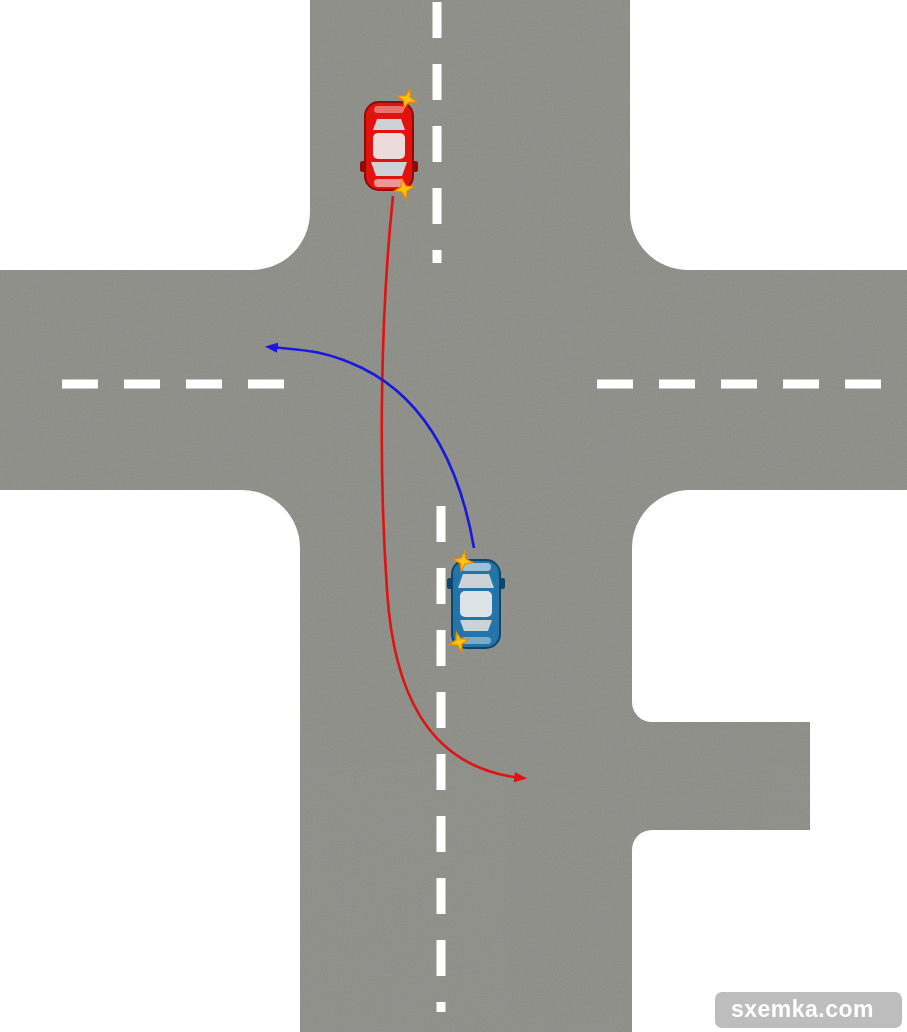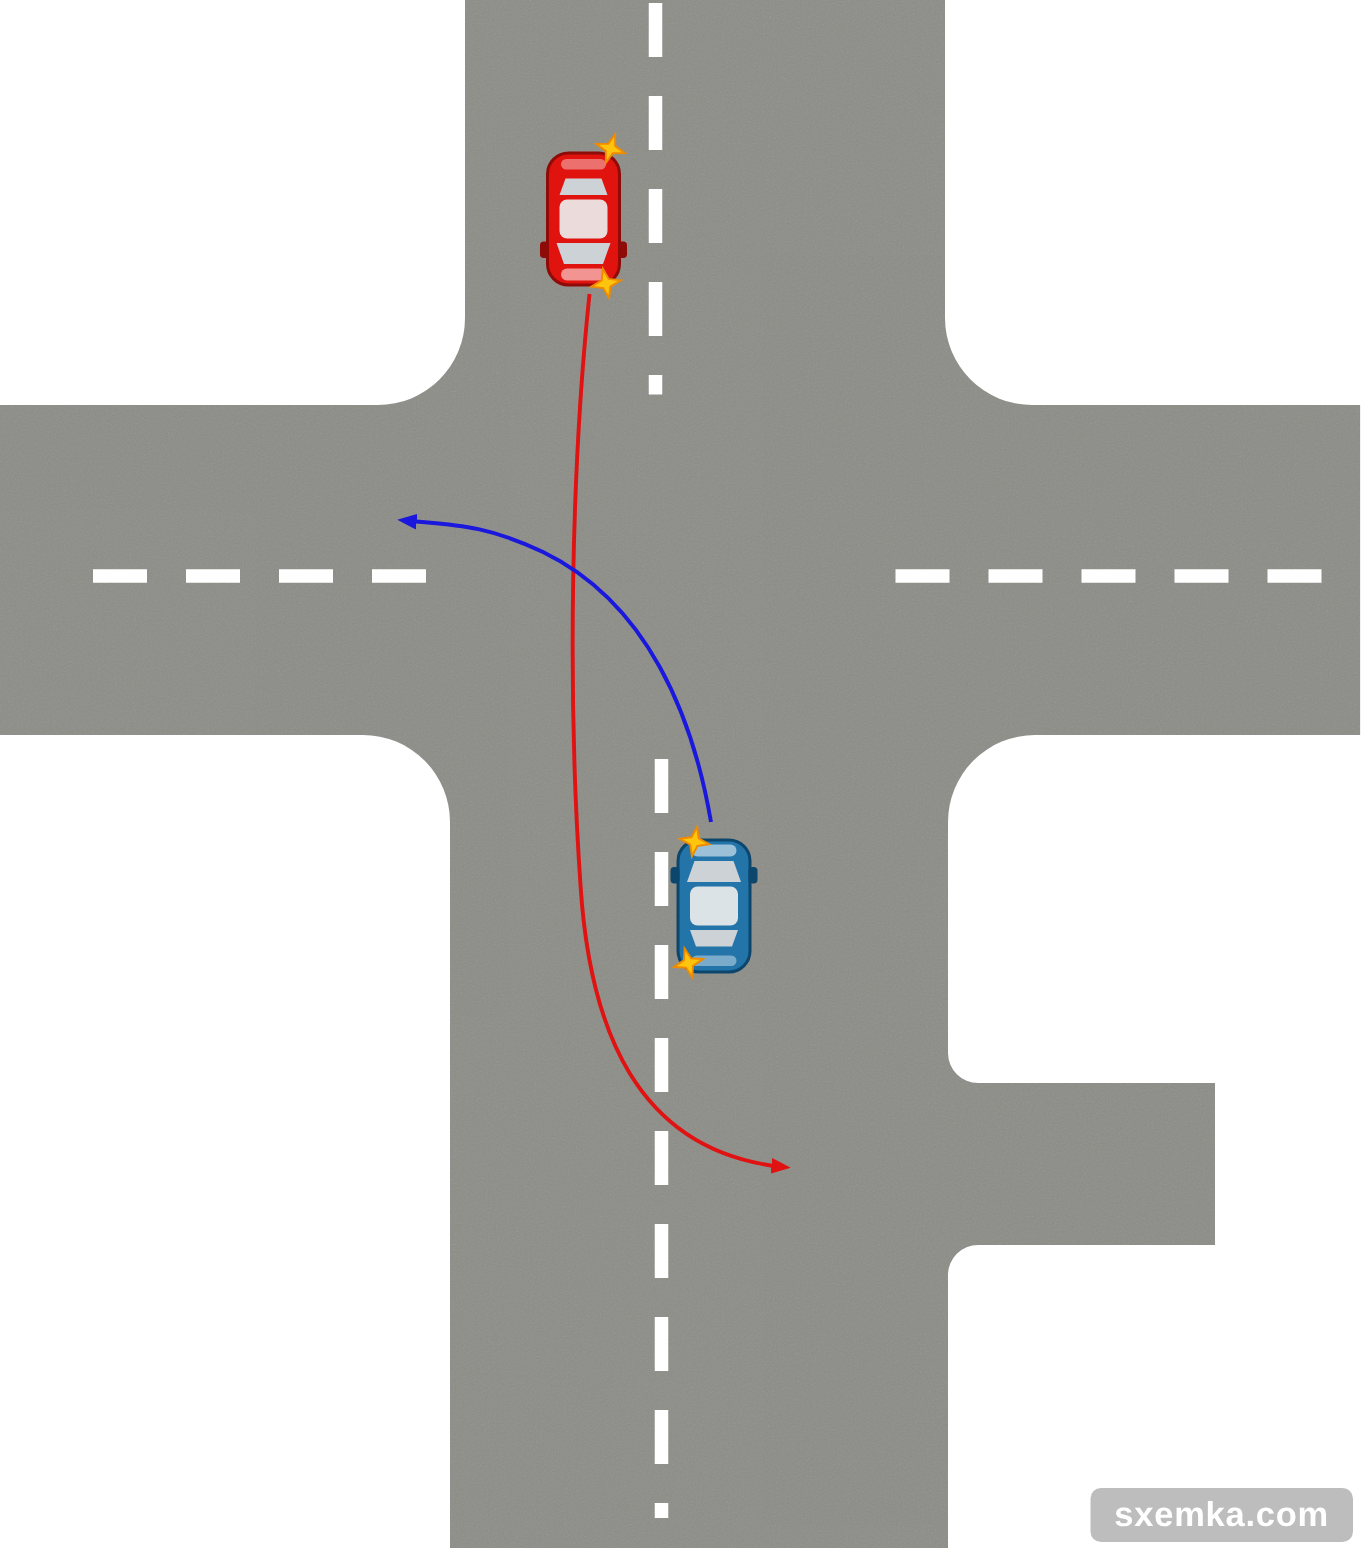--- a/index.html
+++ b/index.html
@@ -16,7 +16,7 @@
     position: absolute;
     right: 5px;
     bottom: 4px;
-    padding: 5px 16px 6px 16px;
+    padding: 5px 28px 6px 16px;
     border-radius: 7px;
     font-weight: bold;
     font-size: 23px;

